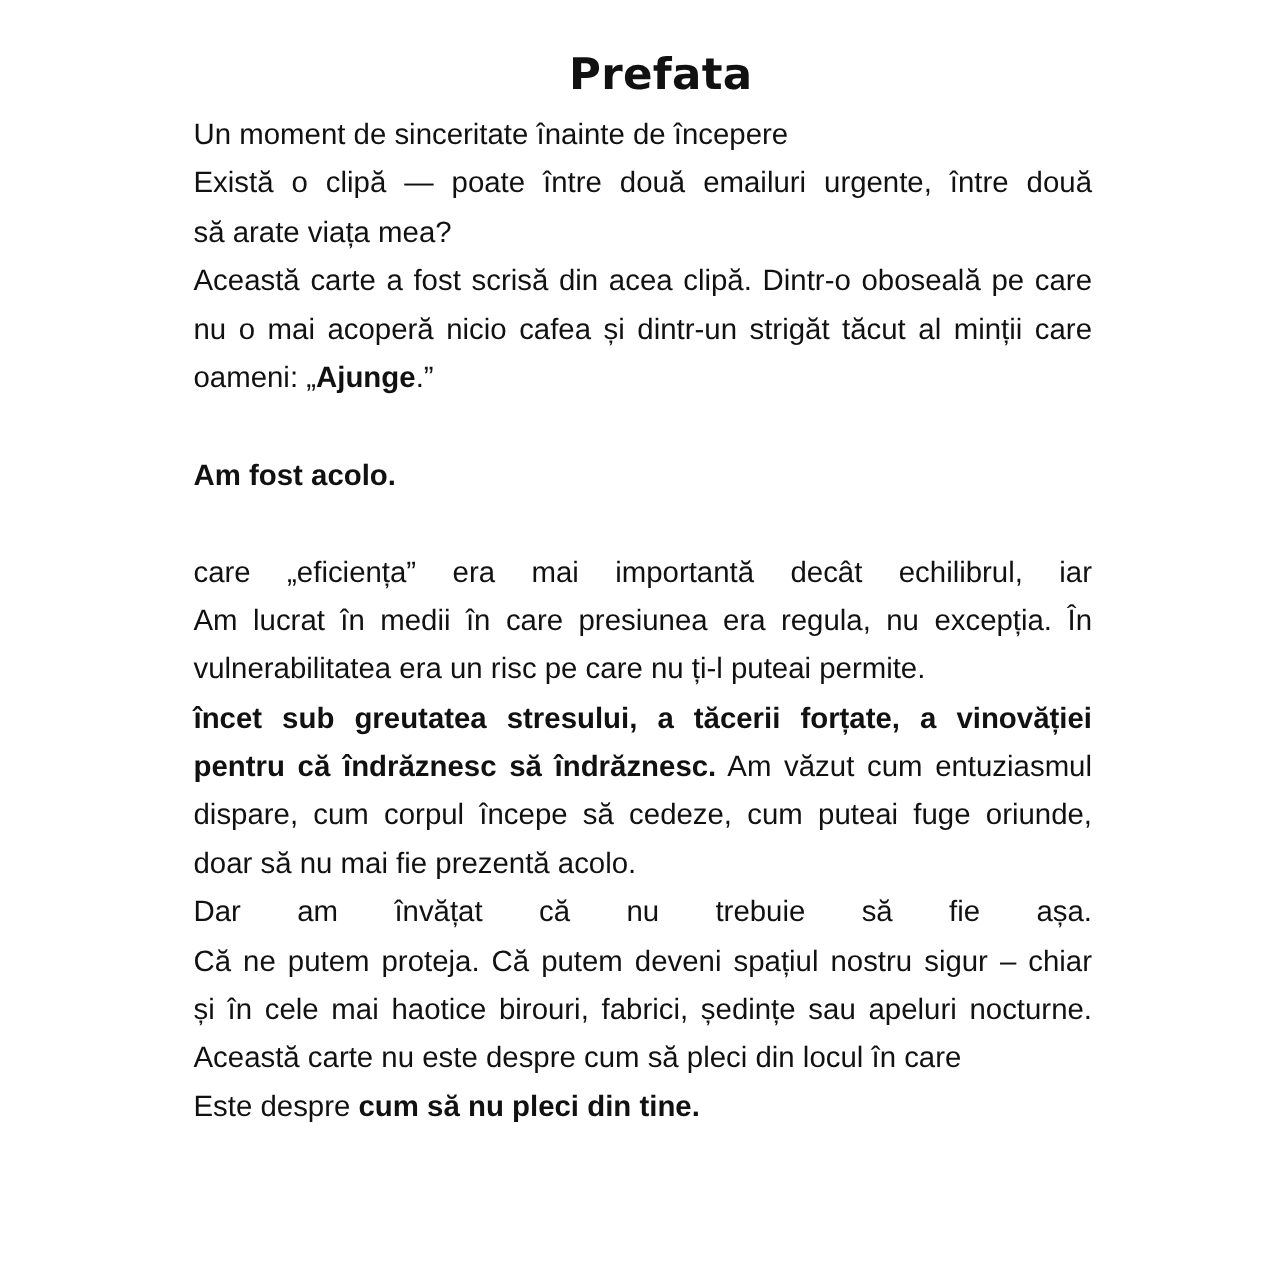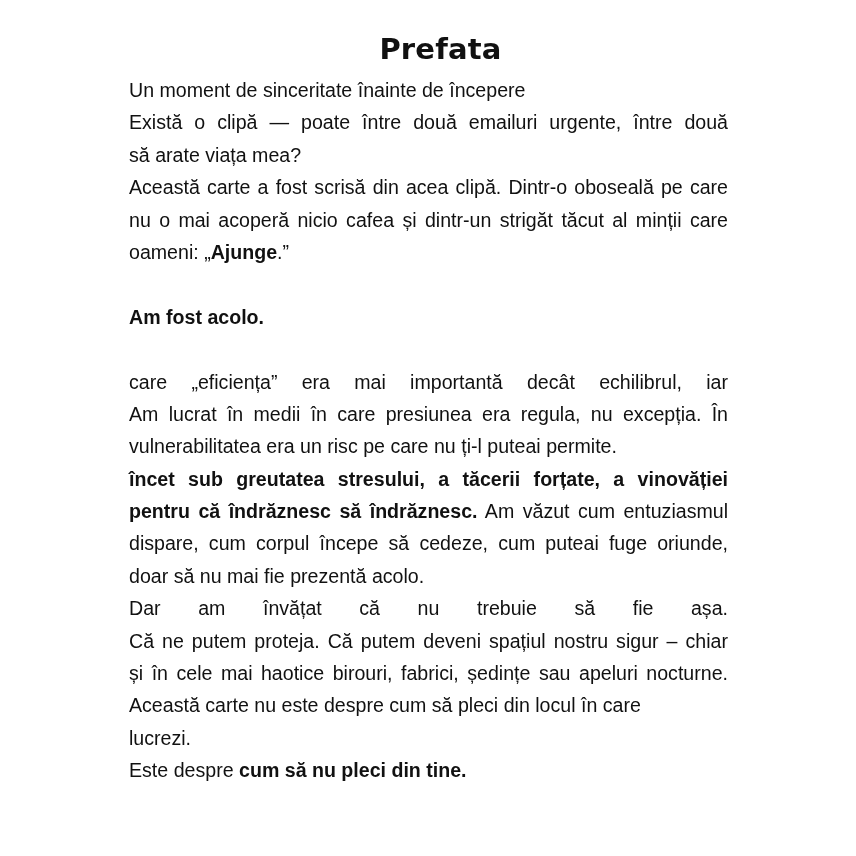--- a/index.html
+++ b/index.html
@@ -84,7 +84,6 @@
       <div class="line justify"><span>Că ne putem proteja. Că putem deveni spațiul nostru sigur – chiar</span></div>
       <div class="line justify"><span>și în cele mai haotice birouri, fabrici, ședințe sau apeluri nocturne.</span></div>
       <div class="line"><span>Această carte nu este despre cum să pleci din locul în care</span></div>
-      <div class="line"><span>lucrezi.</span></div>
       <div class="line"><span>Este despre </span><span class="bold">cum să nu pleci din tine.</span></div>
     </div>
 </div>

